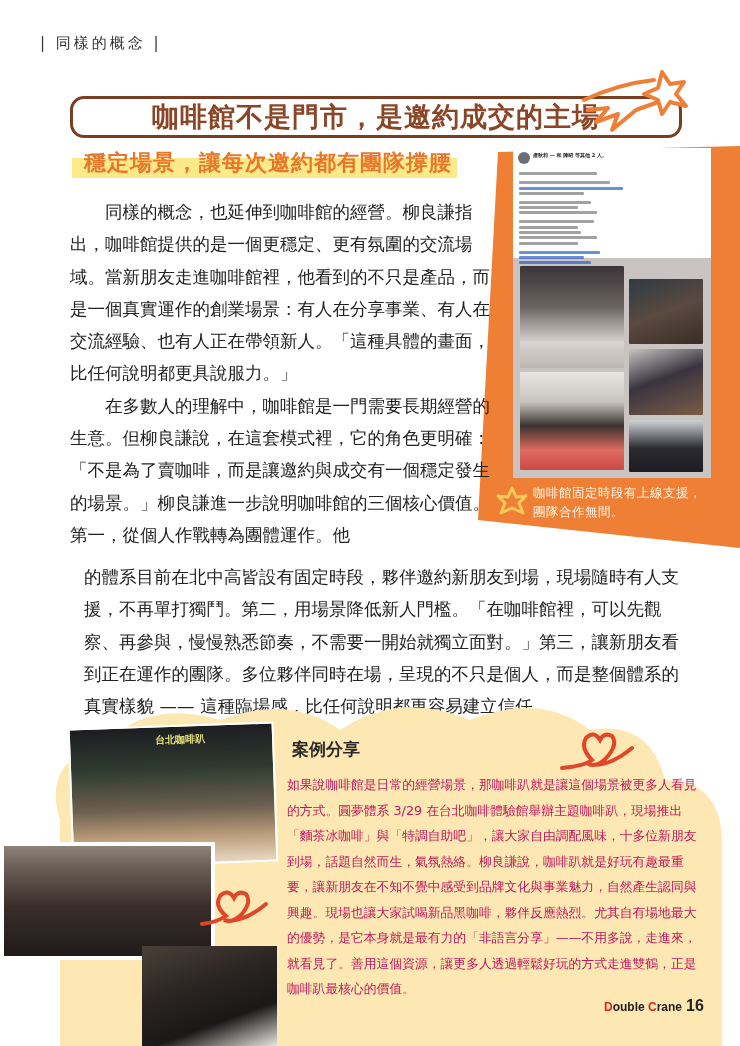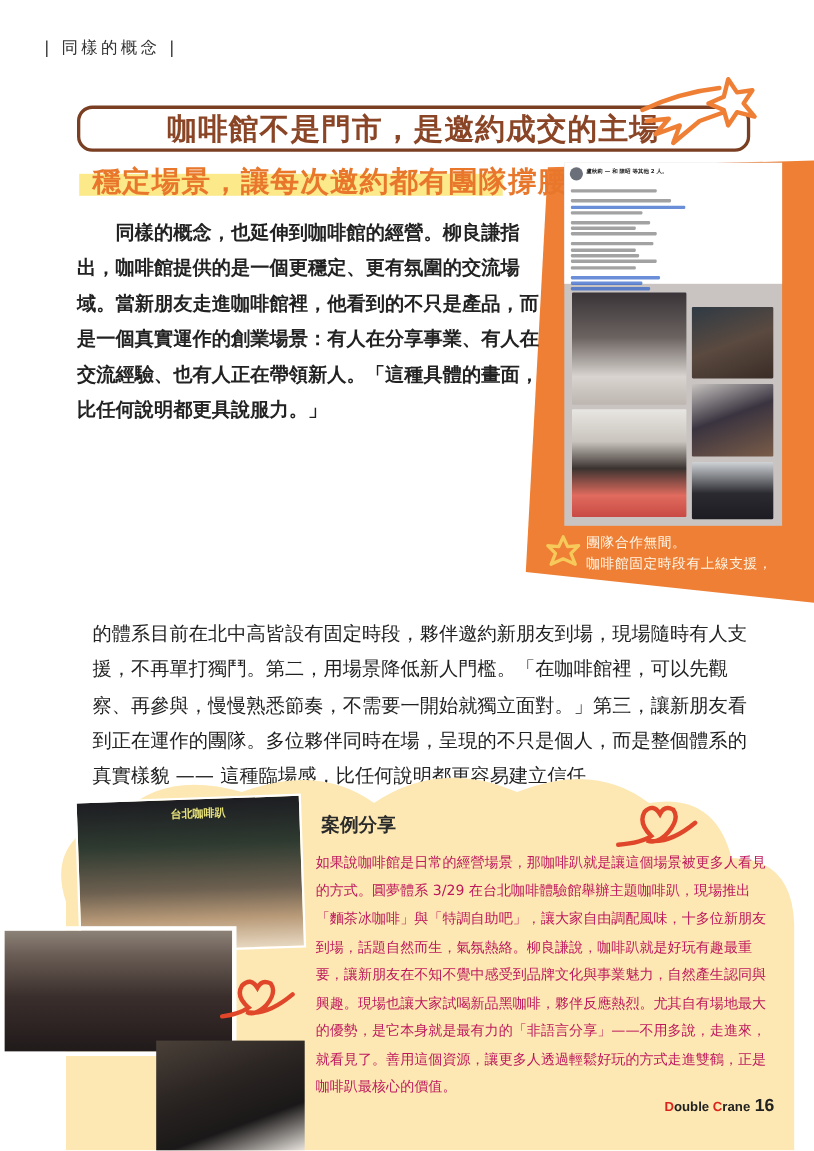--- a/index.html
+++ b/index.html
@@ -37,7 +37,7 @@
     background:#fbe98a;
   }
   .subtitle-text {
-    position:relative; font-size:26px; font-weight:bold; color:#e8772b;
+    position:relative; font-size:22px; font-weight:bold; color:#e8772b;
     letter-spacing:1px; padding-left:12px; white-space:nowrap;
   }
   .body-col {

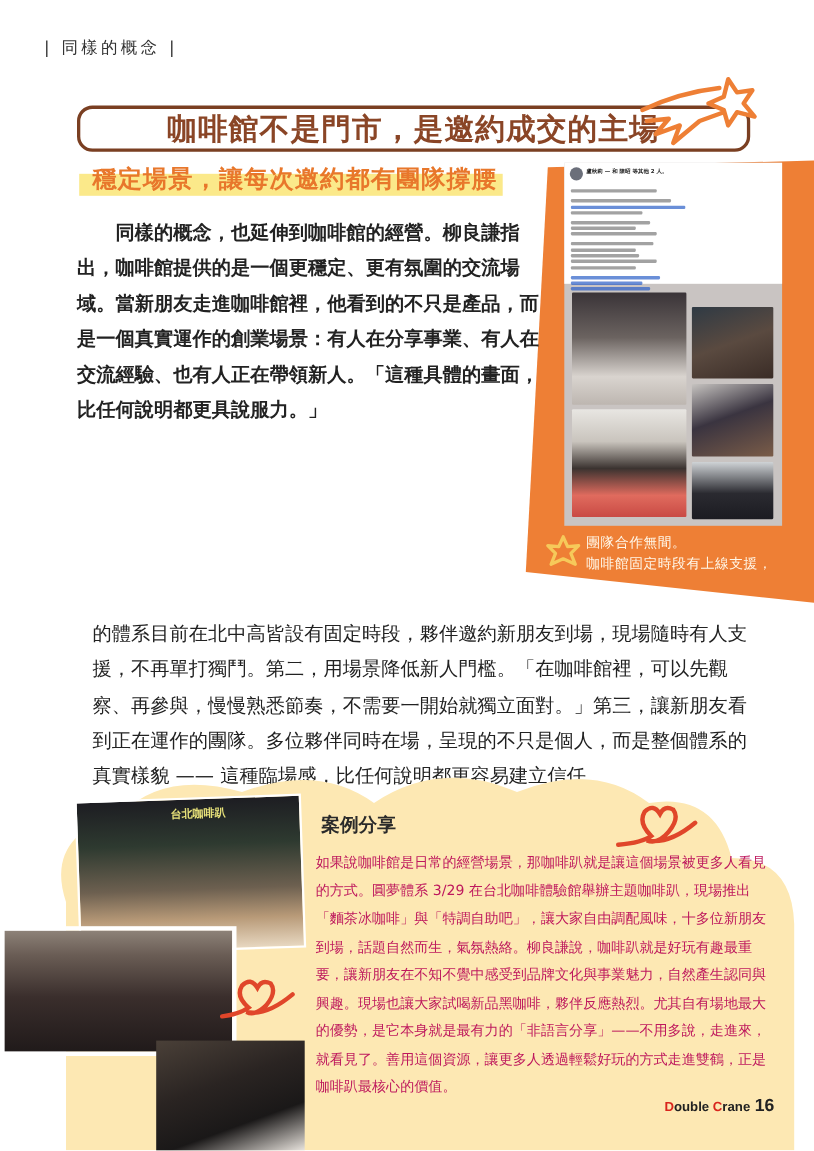--- a/index.html
+++ b/index.html
@@ -44,7 +44,7 @@
     position:absolute; left:70px; top:196px; width:428px;
     font-size:17.5px; line-height:32.3px; color:#222;
   }
-  .body-col p { margin:0; text-indent:2em;font-weight:bold; }
+  .body-col p { margin:0; text-indent:2em; }
   .body-full {
     position:absolute; left:70px; top:547px; width:630px;
     font-size:17.5px; line-height:32.3px; color:#222;

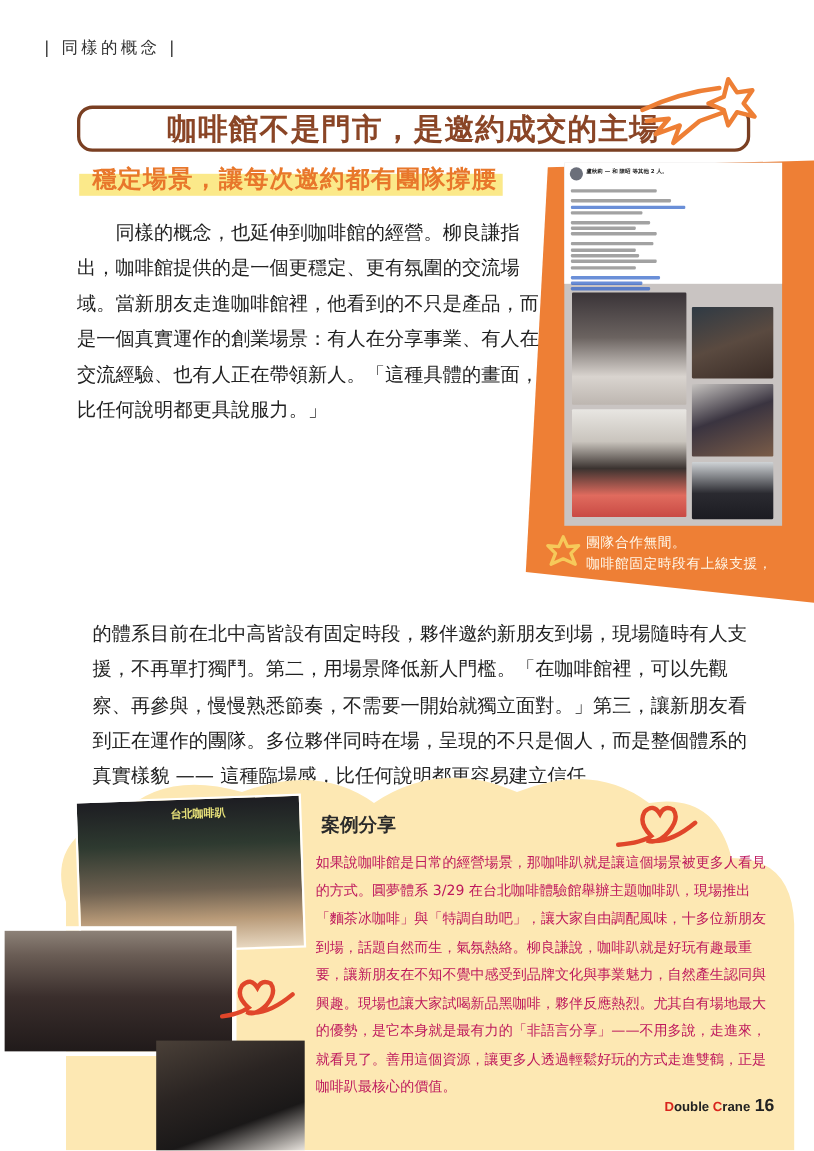--- a/index.html
+++ b/index.html
@@ -121,6 +121,7 @@
 
 <div class="body-col">
   <p>同樣的概念，也延伸到咖啡館的經營。柳良謙指出，咖啡館提供的是一個更穩定、更有氛圍的交流場域。當新朋友走進咖啡館裡，他看到的不只是產品，而是一個真實運作的創業場景：有人在分享事業、有人在交流經驗、也有人正在帶領新人。「這種具體的畫面，比任何說明都更具說服力。」</p>
+  <p>在多數人的理解中，咖啡館是一門需要長期經營的生意。但柳良謙說，在這套模式裡，它的角色更明確：「不是為了賣咖啡，而是讓邀約與成交有一個穩定發生的場景。」柳良謙進一步說明咖啡館的三個核心價值。第一，從個人作戰轉為團體運作。他</p>
 </div>
 
 <div class="body-full">

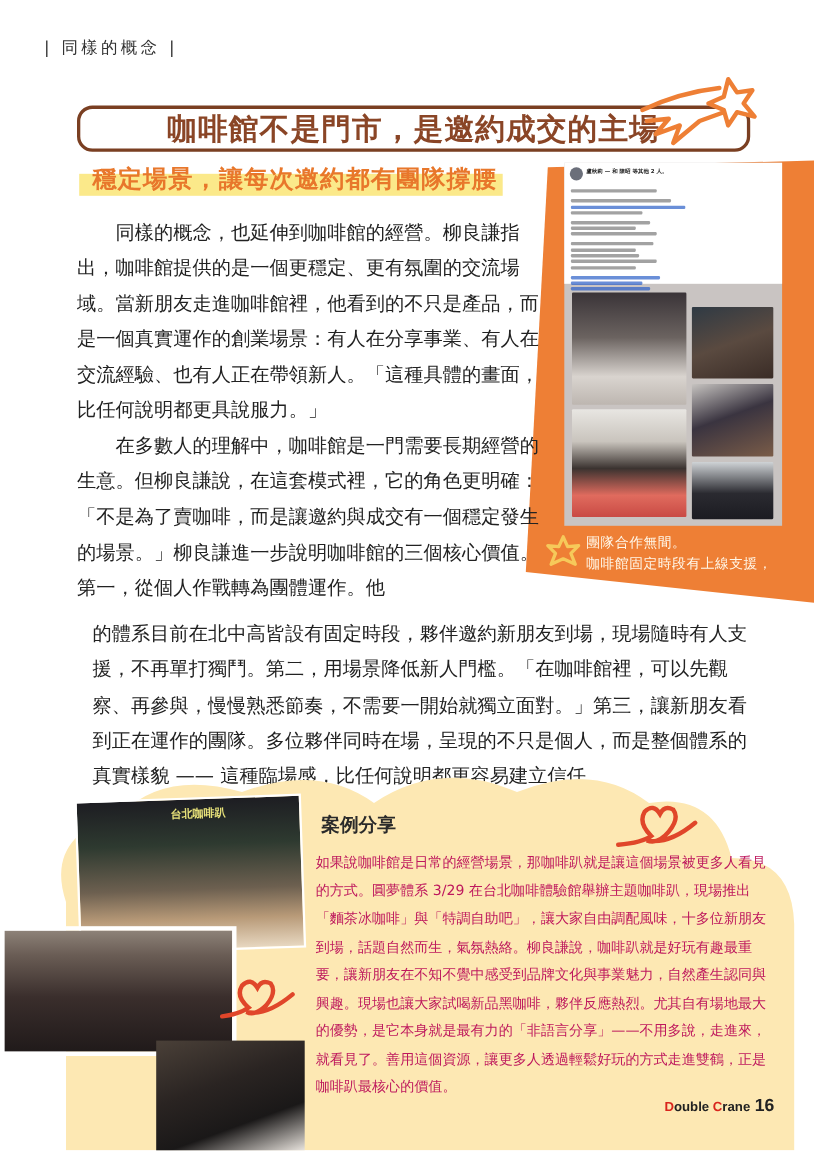--- a/index.html
+++ b/index.html
@@ -163,8 +163,8 @@
   <path d="M17 3 L21 12 L31 11 L24 18 L28 28 L17 23 L6 28 L10 18 L3 11 L13 12 Z" fill="none" stroke="#f6c95a" stroke-width="3" stroke-linejoin="round"></path>
 </svg>
 <div class="caption">
+  <div>咖啡館固定時段有上線支援，</div>
   <div>團隊合作無間。</div>
-  <div>咖啡館固定時段有上線支援，</div>
 </div>
 
 <svg class="cloud" viewBox="0 0 740 346">

